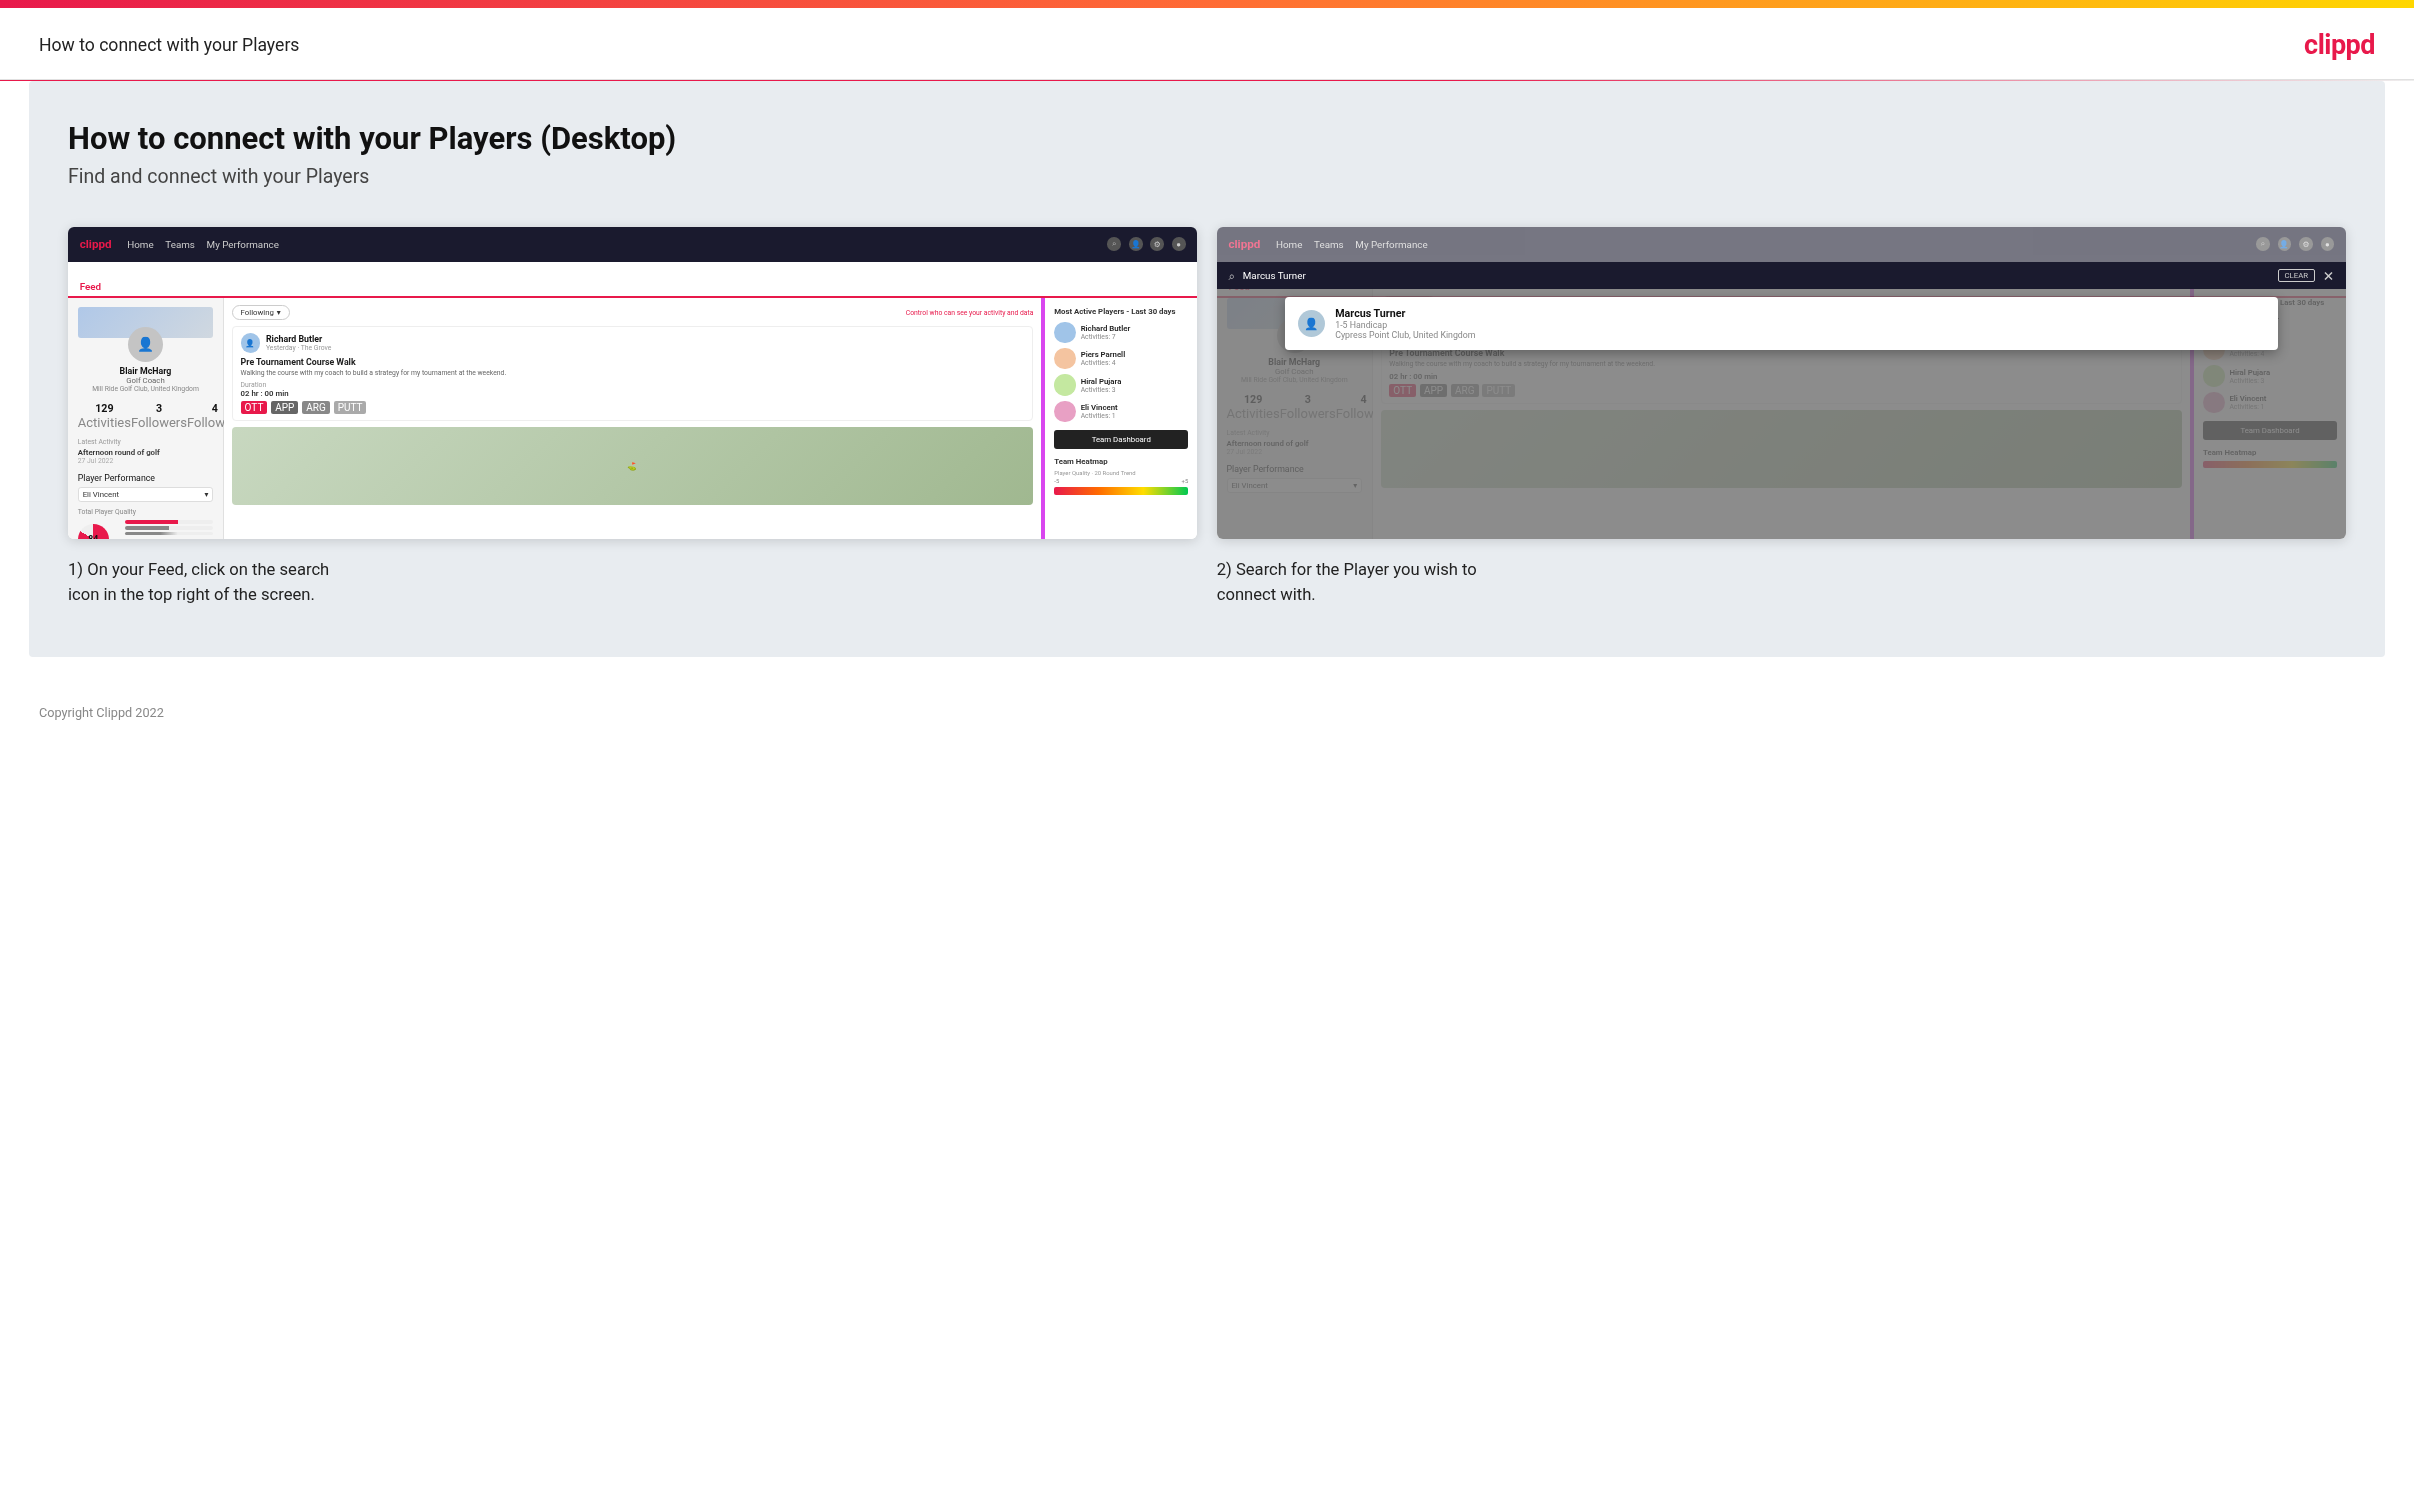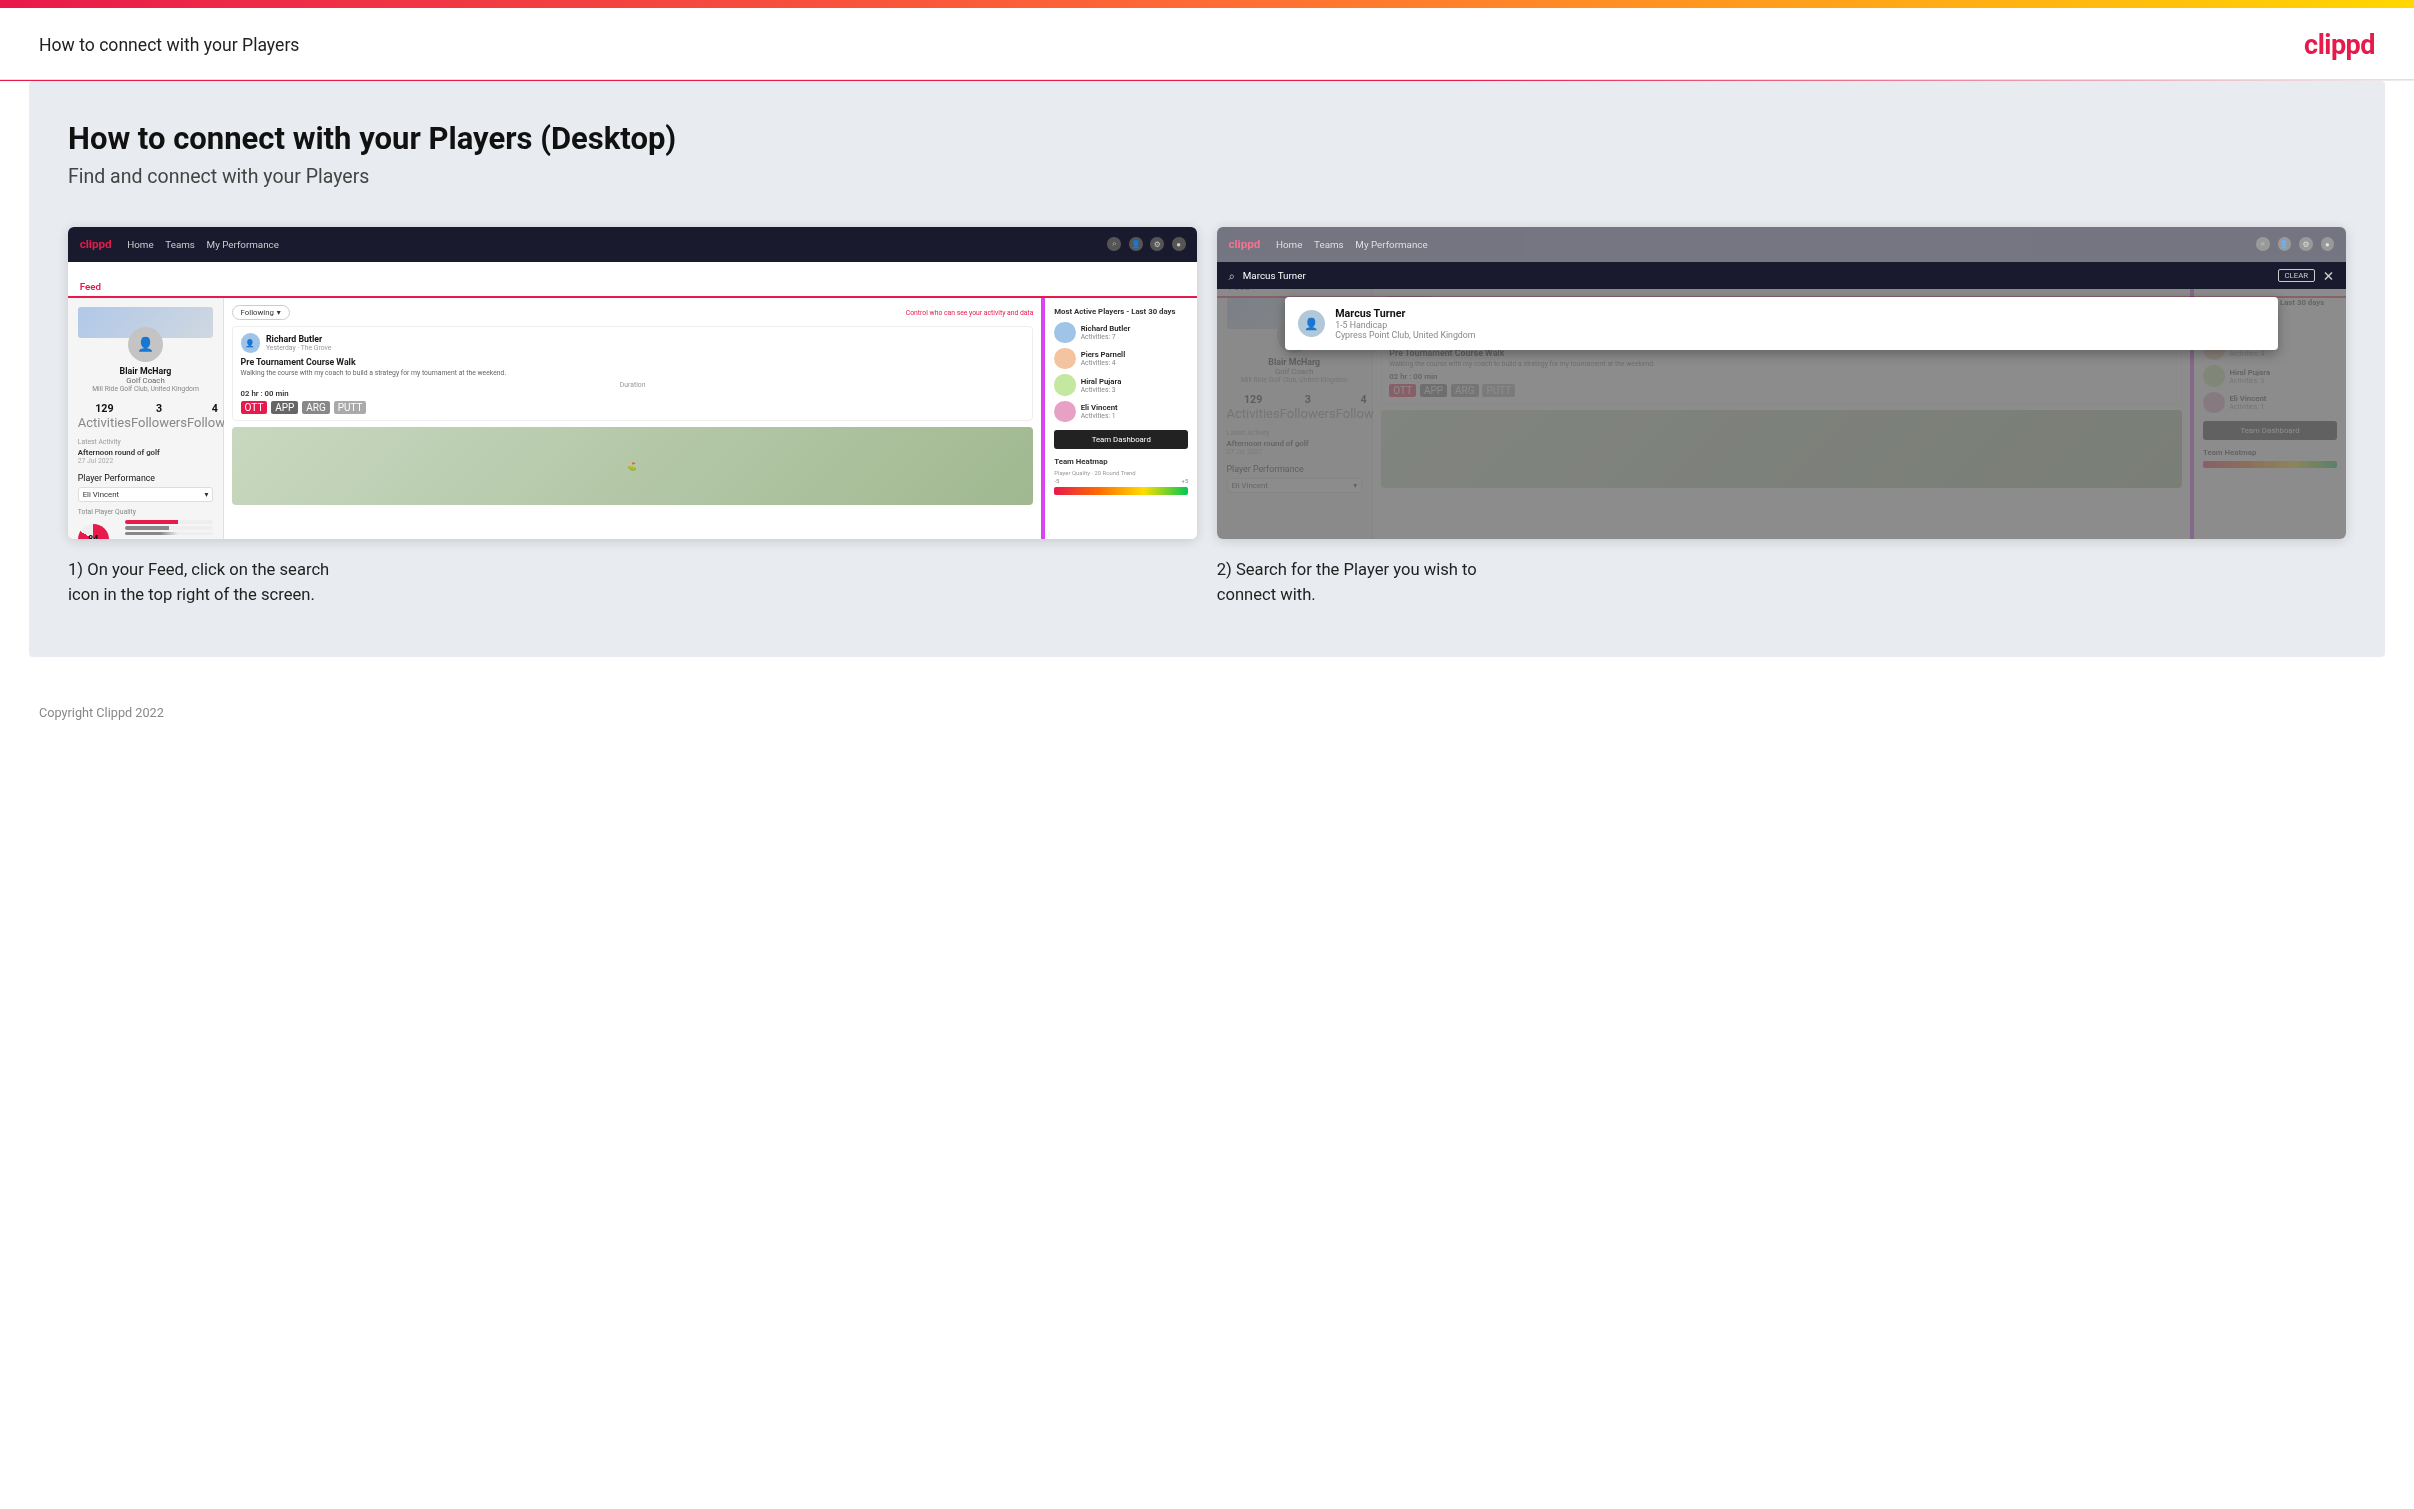--- a/index.html
+++ b/index.html
@@ -325,7 +325,6 @@
     .duration-label {
       font-size: 6.8px;
       color: #999;
-      text-align: center;
     }
     .duration-val {
       font-size: 7.8px;

